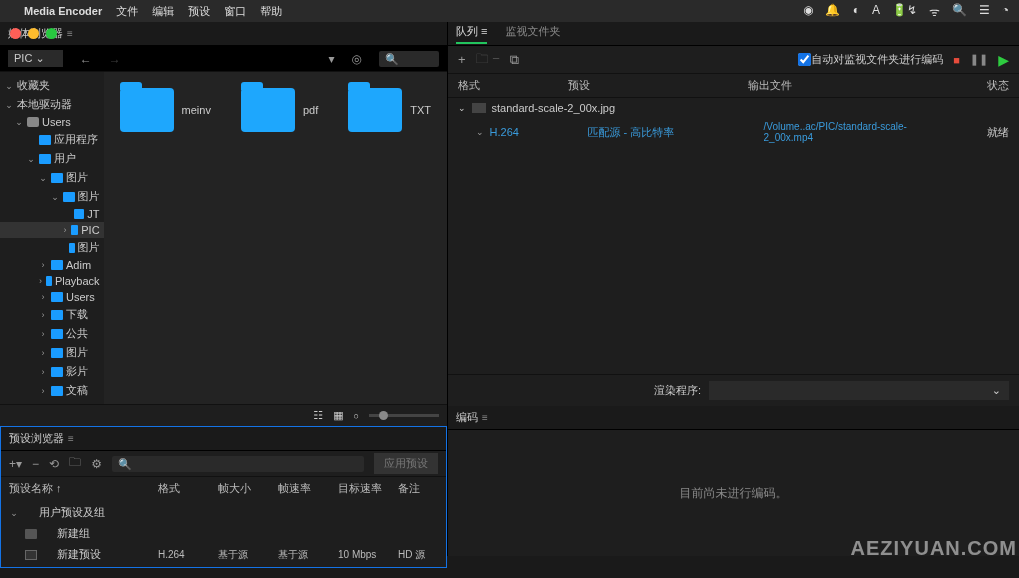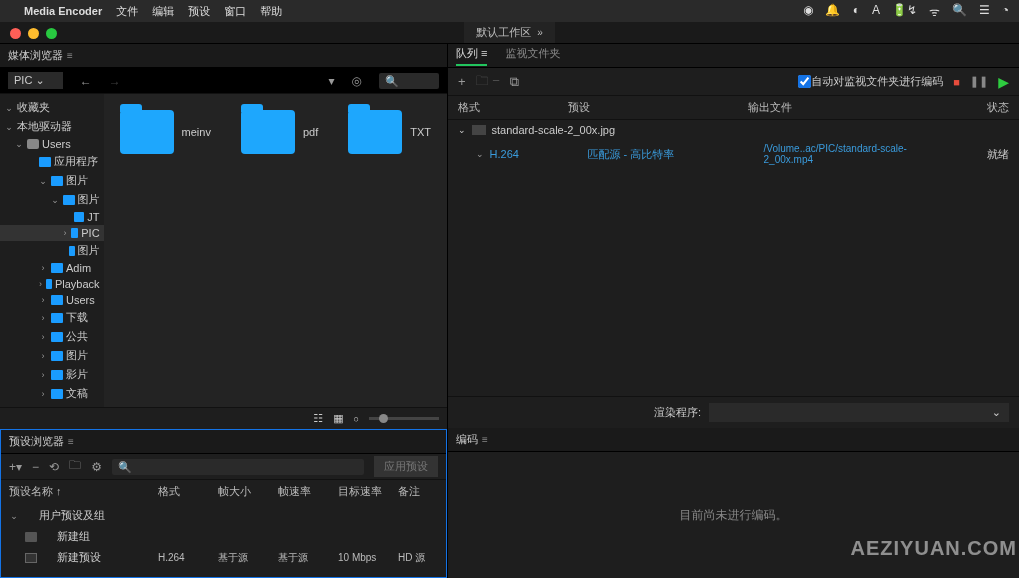--- a/index.html
+++ b/index.html
@@ -151,11 +151,6 @@
     <span class="tl-max"></span>
   </div>
 
-  <div class="workspace-bar">
-    <div class="workspace-tab">
-      <span>默认工作区</span>
-    </div>
-  </div>
 
   <div class="main">
 

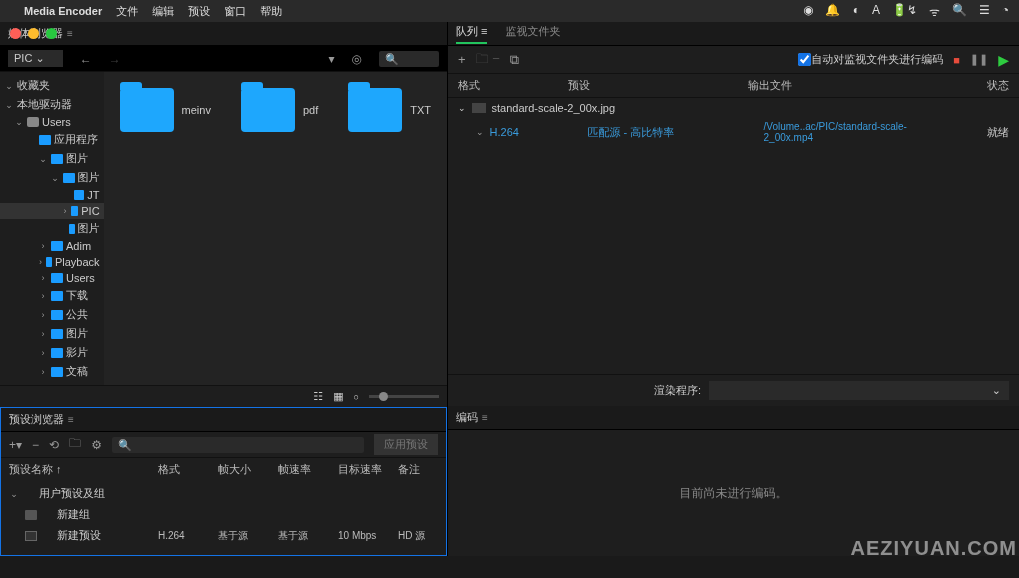--- a/index.html
+++ b/index.html
@@ -190,6 +190,11 @@
                   <span class="tree-icon"></span>
                   <span class="tree-label">应用程序</span>
                 </div>
+                <div class="tree-row ind-2">
+                  <span class="tree-arrow open"></span>
+                  <span class="tree-icon"></span>
+                  <span class="tree-label">用户</span>
+                </div>
                 <div class="tree-row ind-3">
                   <span class="tree-arrow open"></span>
                   <span class="tree-icon"></span>

